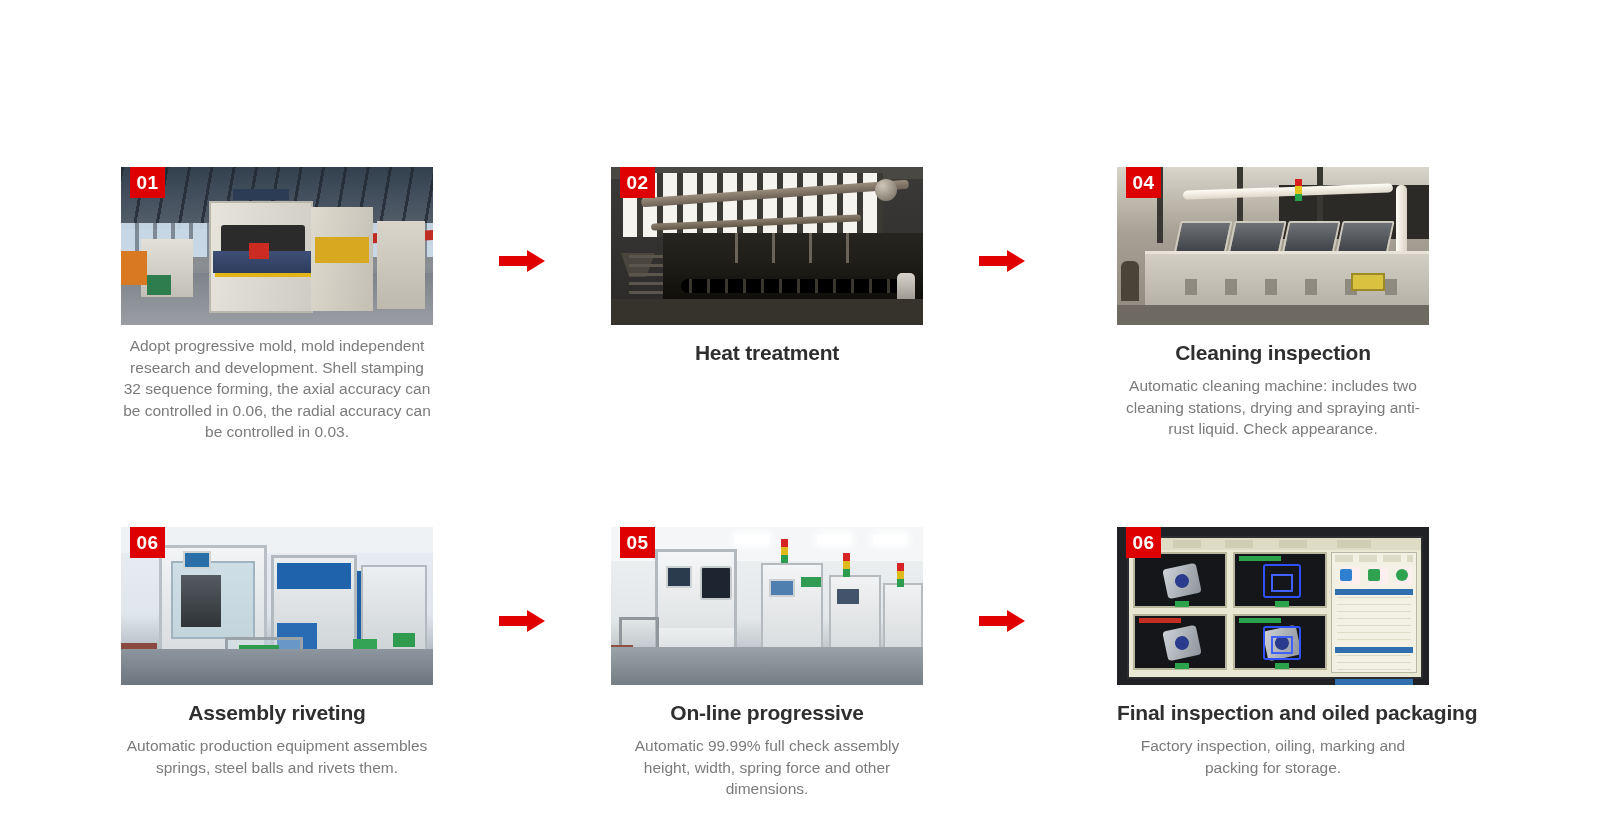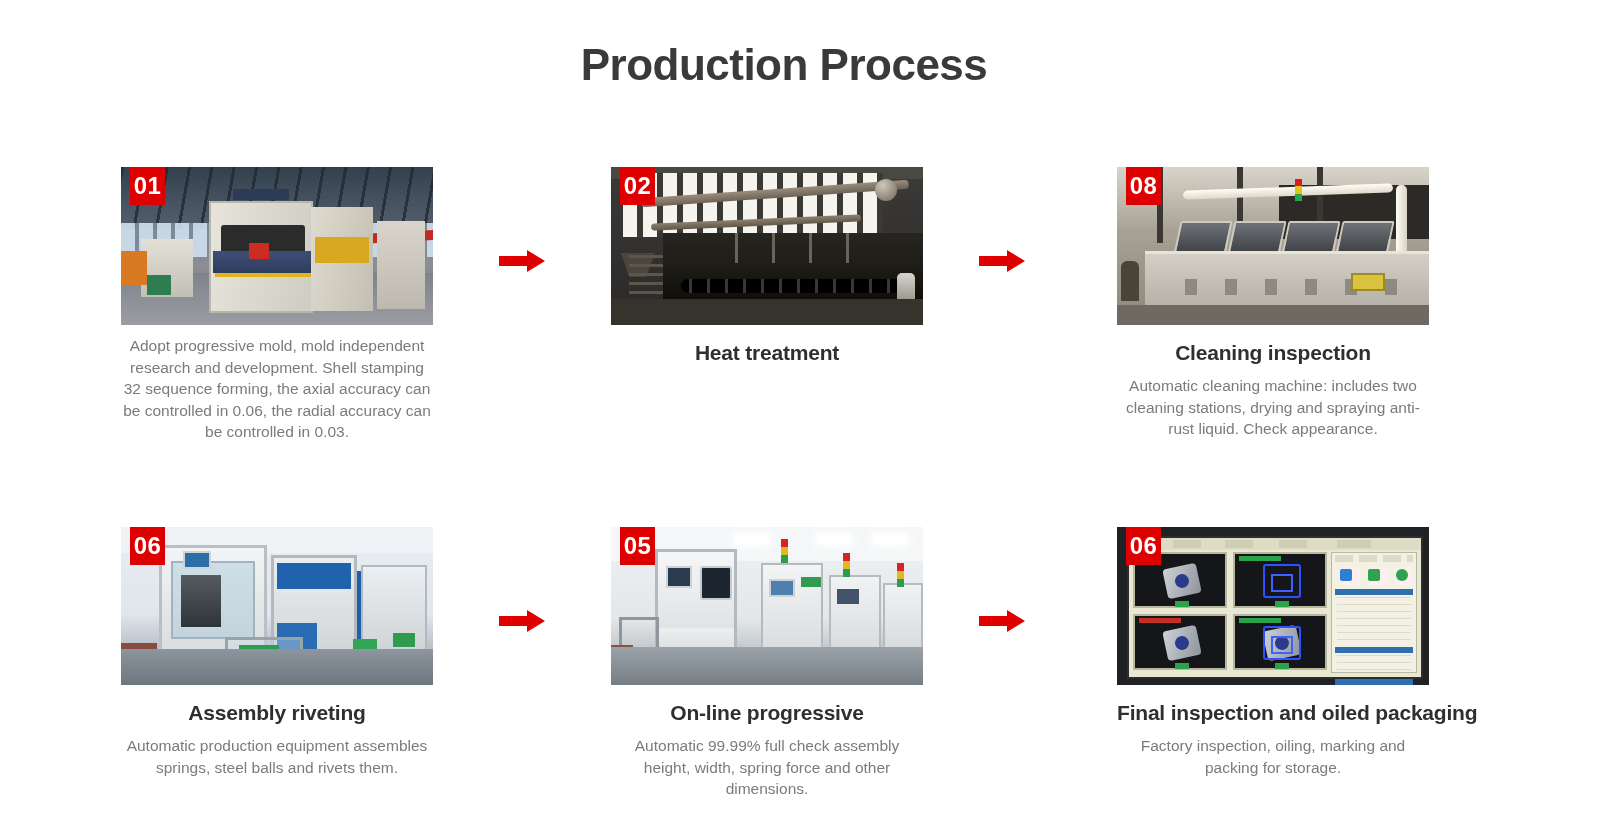--- a/index.html
+++ b/index.html
@@ -215,7 +215,6 @@
 
 <div class="page">
 
-  <div class="page-title">Production Process</div>
 
   <div class="grid">
 

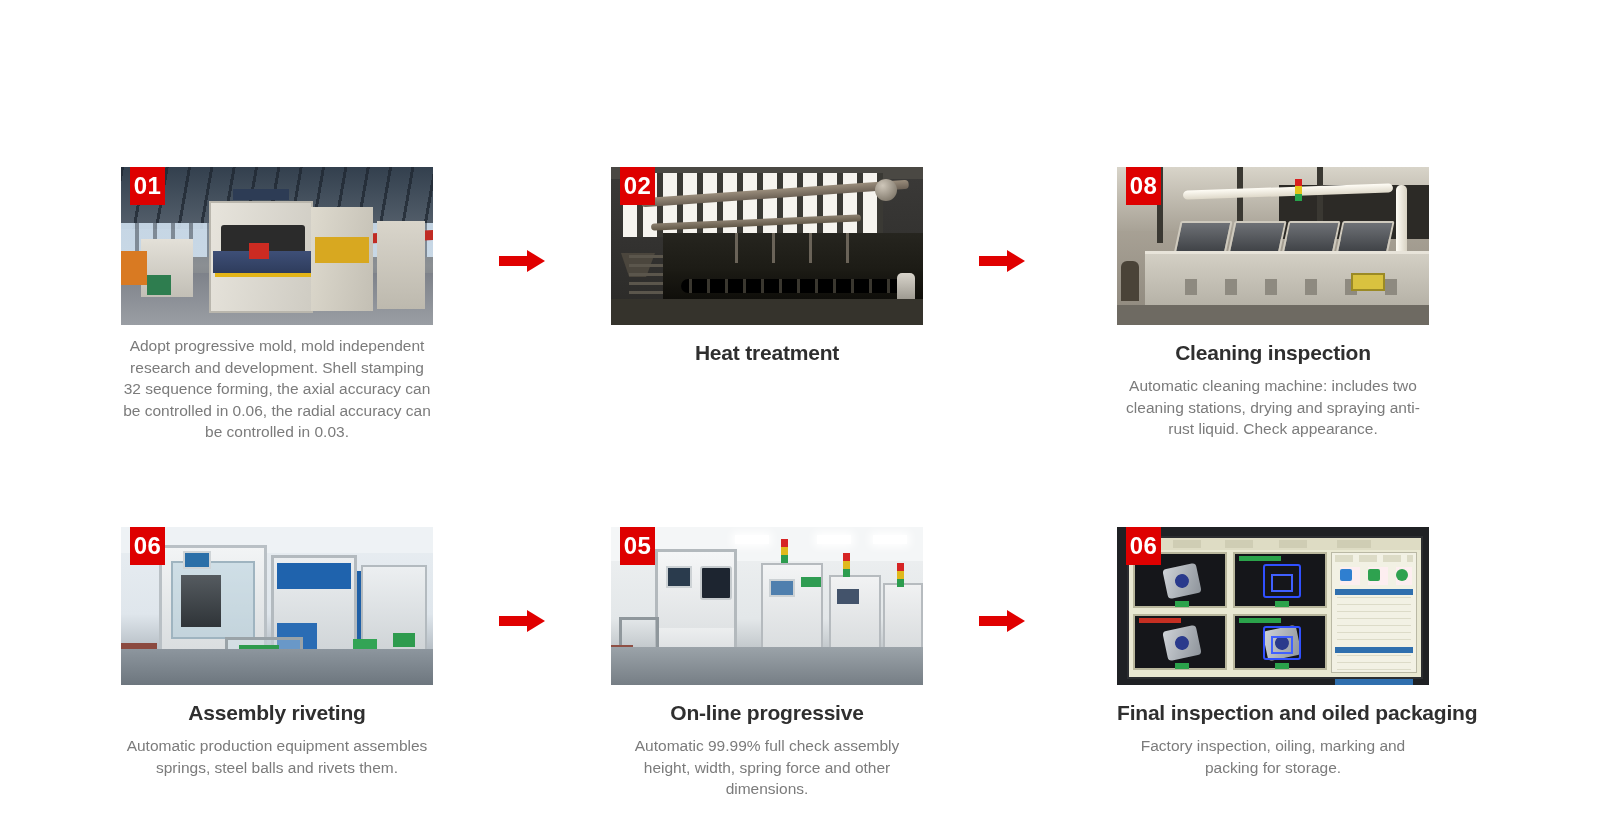--- a/index.html
+++ b/index.html
@@ -35,9 +35,9 @@
   }
   .photo .badge {
     position: absolute; top: 0; left: 9px;
-    width: 35px; height: 38px;
+    width: 35px; height: 31px;
     background: #de0000; color: #fff;
-    font-size: 24px; font-weight: bold;
+    font-size: 19px; font-weight: bold;
     display: flex; align-items: center; justify-content: center;
     letter-spacing: 0.5px; z-index: 20;
   }

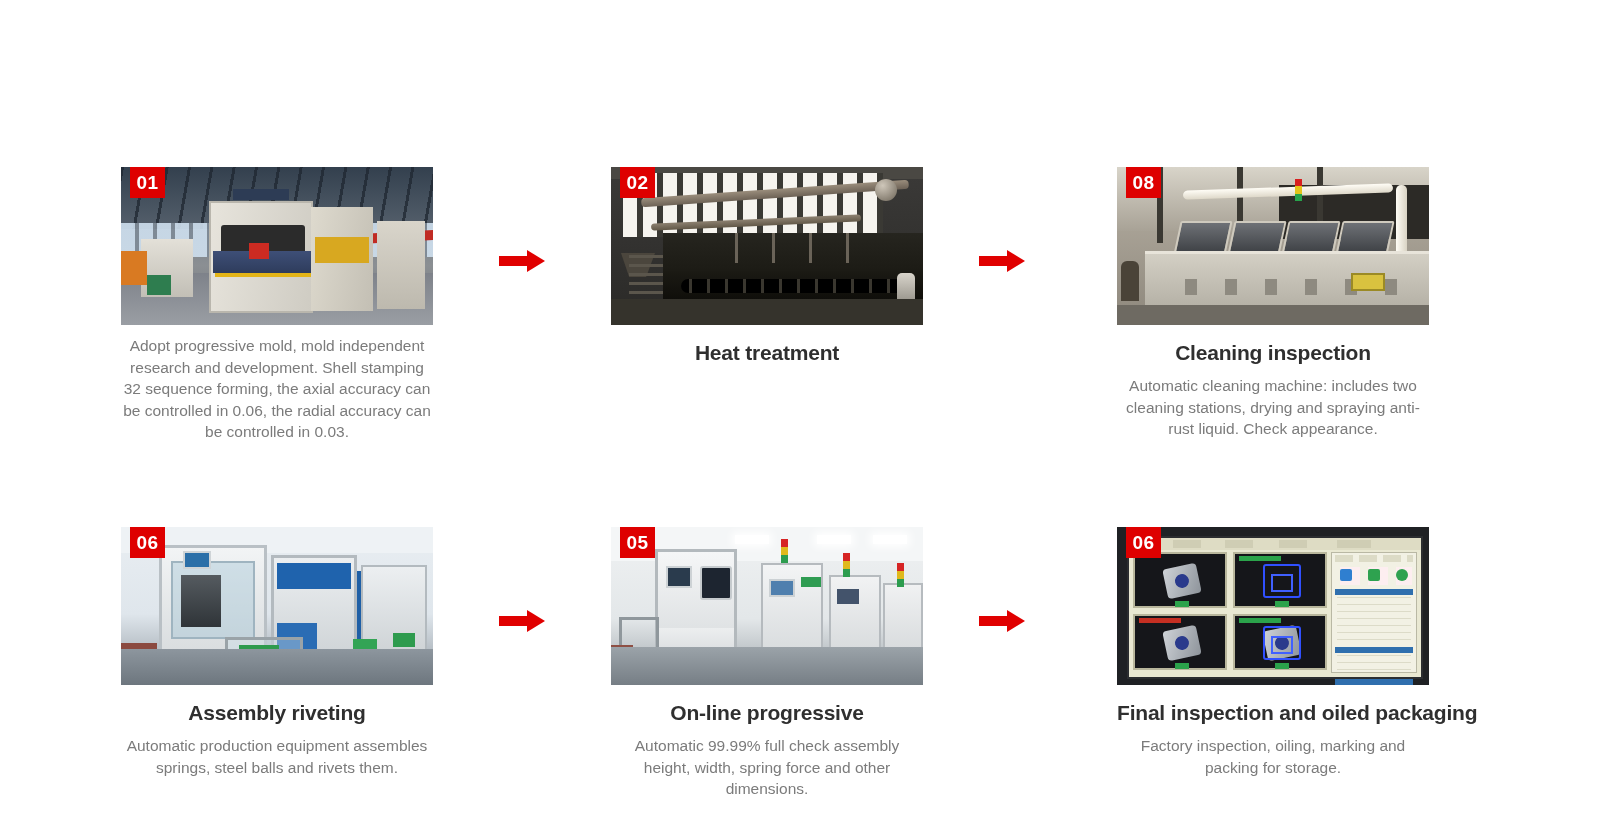--- a/index.html
+++ b/index.html
@@ -289,7 +289,7 @@
           <div class="tag"></div>
           <div class="person"></div>
           <div class="floor"></div>
-          <div class="badge">08</div>
+          <div class="badge">04</div>
         </div>
         <div class="card-title">Cleaning inspection</div>
         <div class="card-desc">Automatic cleaning machine: includes two cleaning stations, drying and spraying anti-rust liquid. Check appearance.</div>

